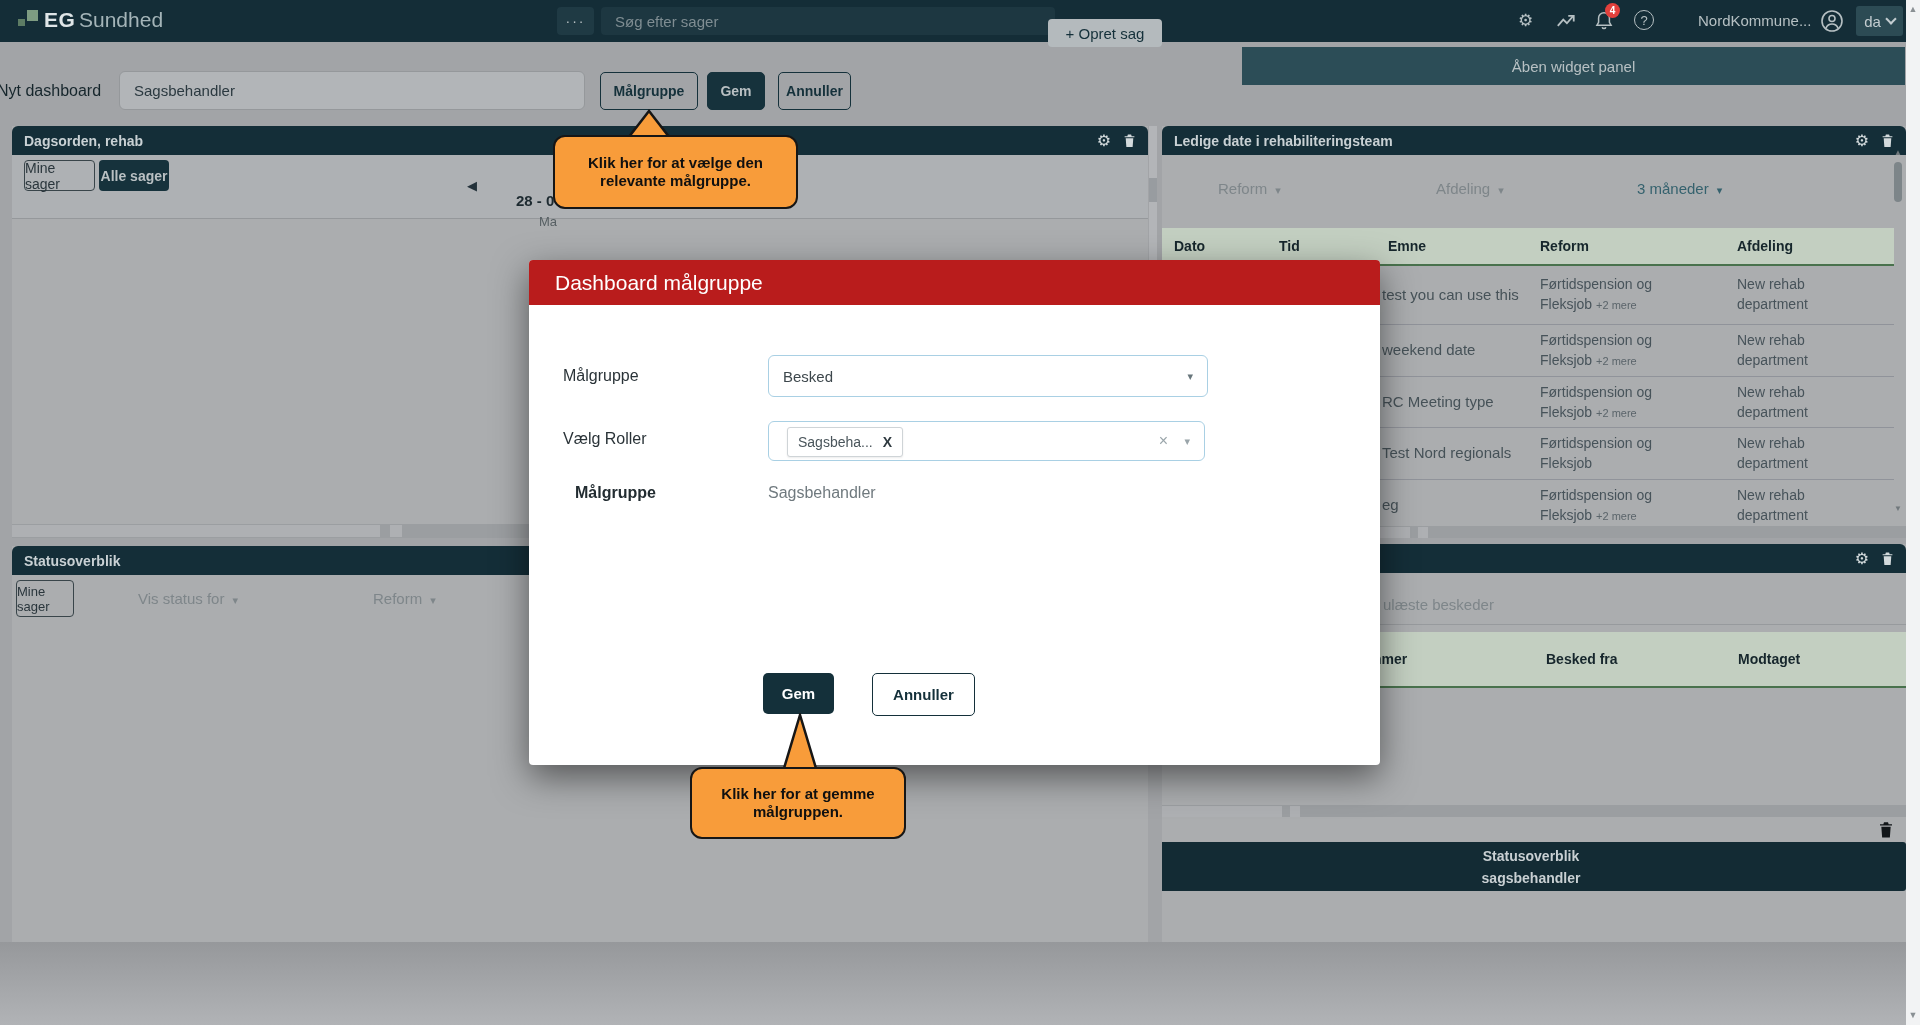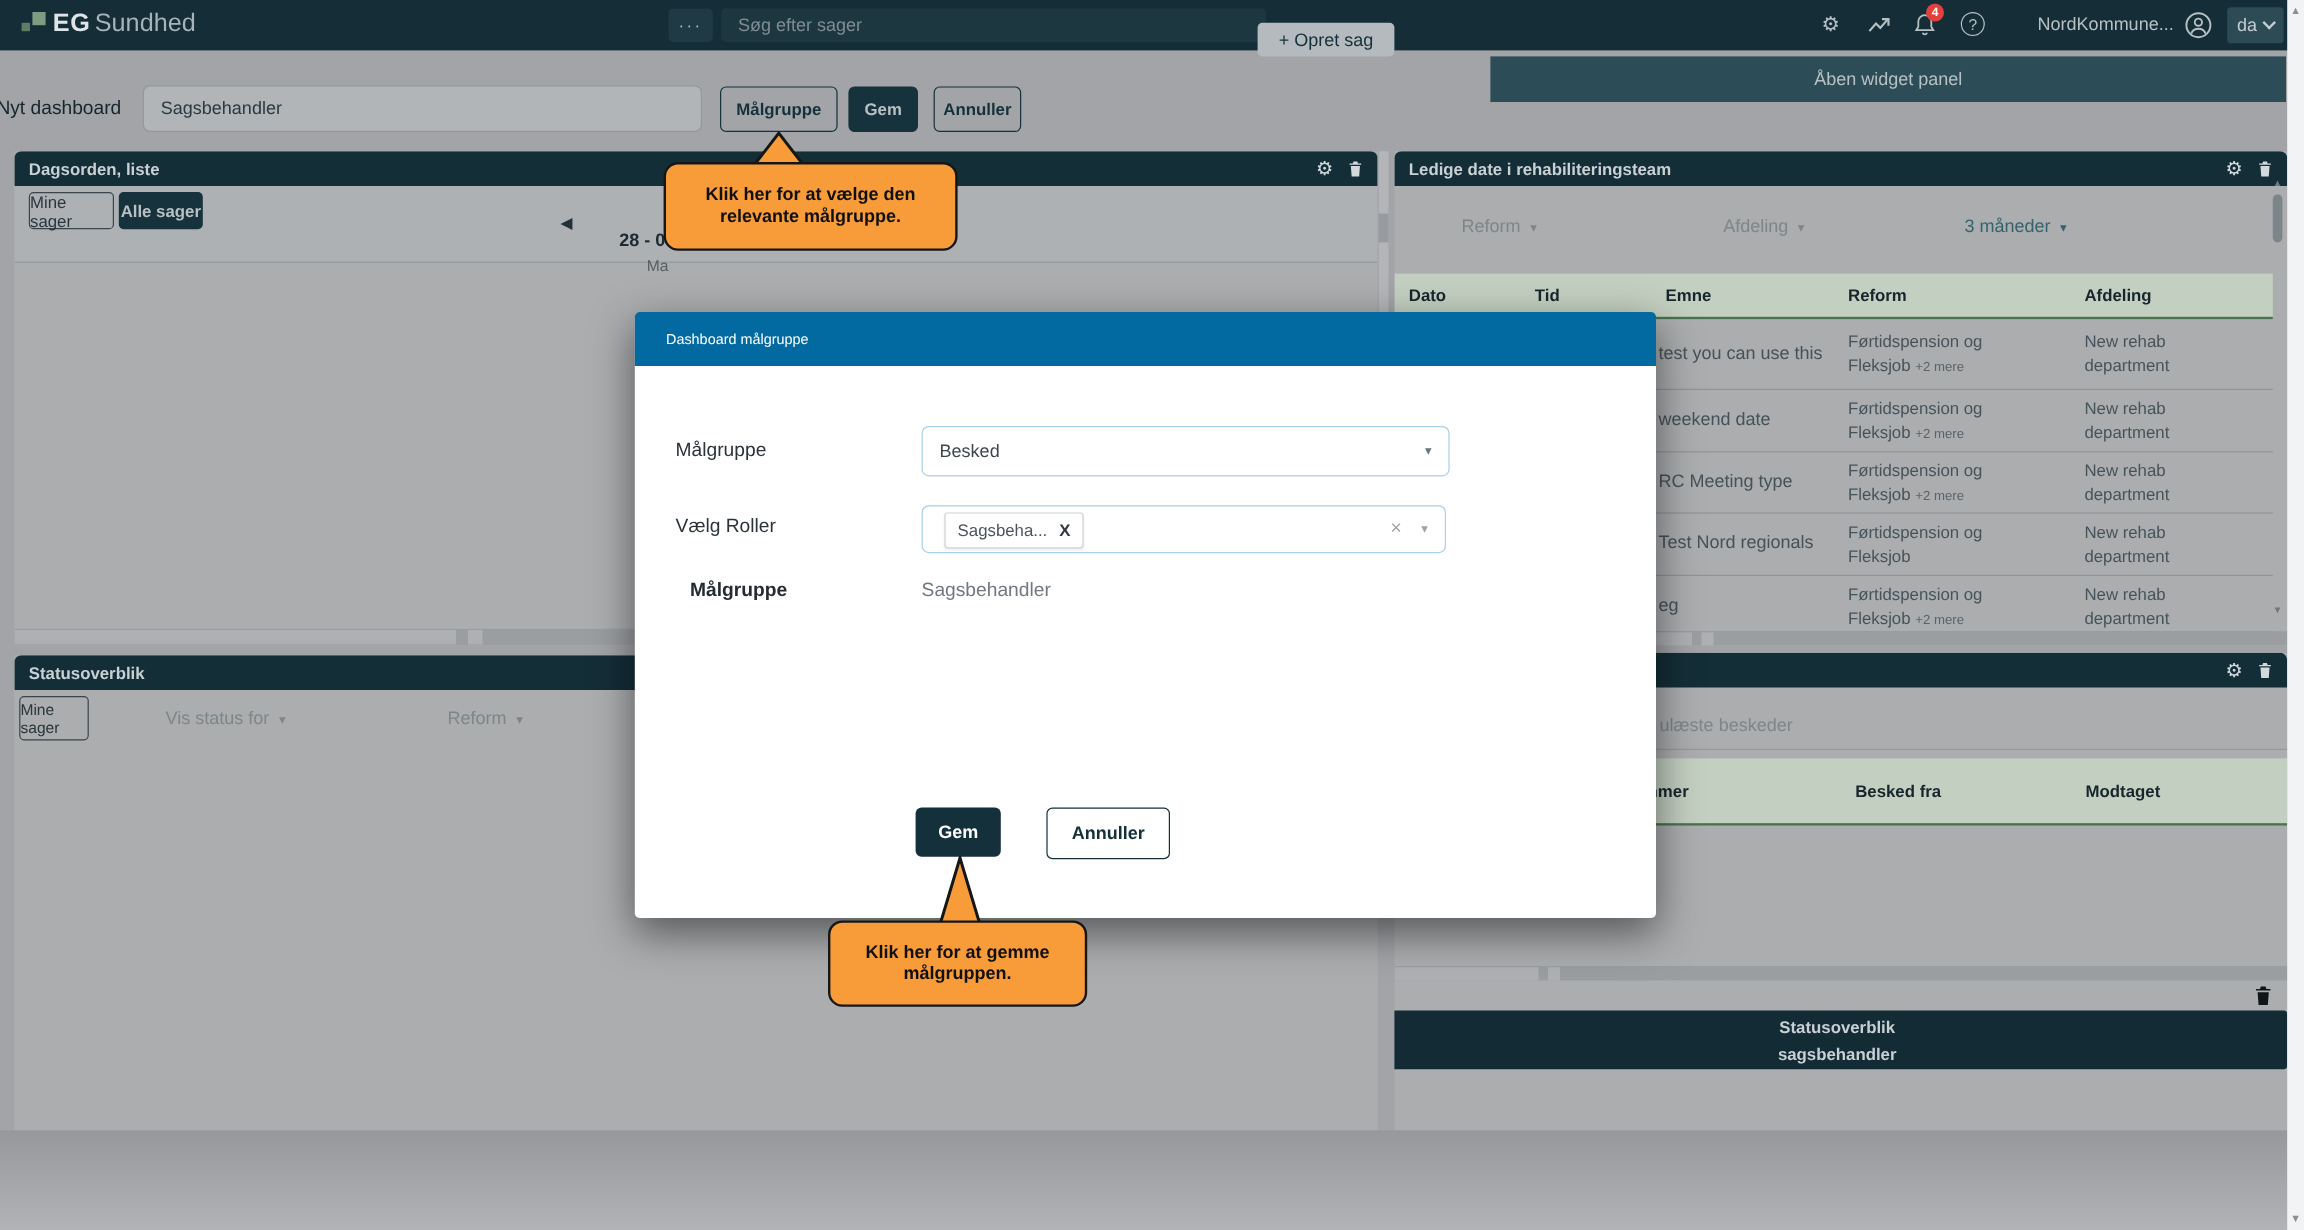--- a/index.html
+++ b/index.html
@@ -150,7 +150,7 @@
 
   <div class="abs panel" style="left:12px;top:126px;width:1136px;height:412px;">
     <div class="phead">
-      <span>Dagsorden, liste</span>
+      <span>Dagsorden, rehab</span>
       <span class="gear">⚙</span>
       <svg style="margin-left:12px;" width="13" height="15" viewBox="0 0 24 26">
         <path fill="#d3dadc" d="M9 2h6l1 3h5v2H3V5h5l1-3Zm-4 7h14l-1.2 16H6.2L5 9Z"></path>

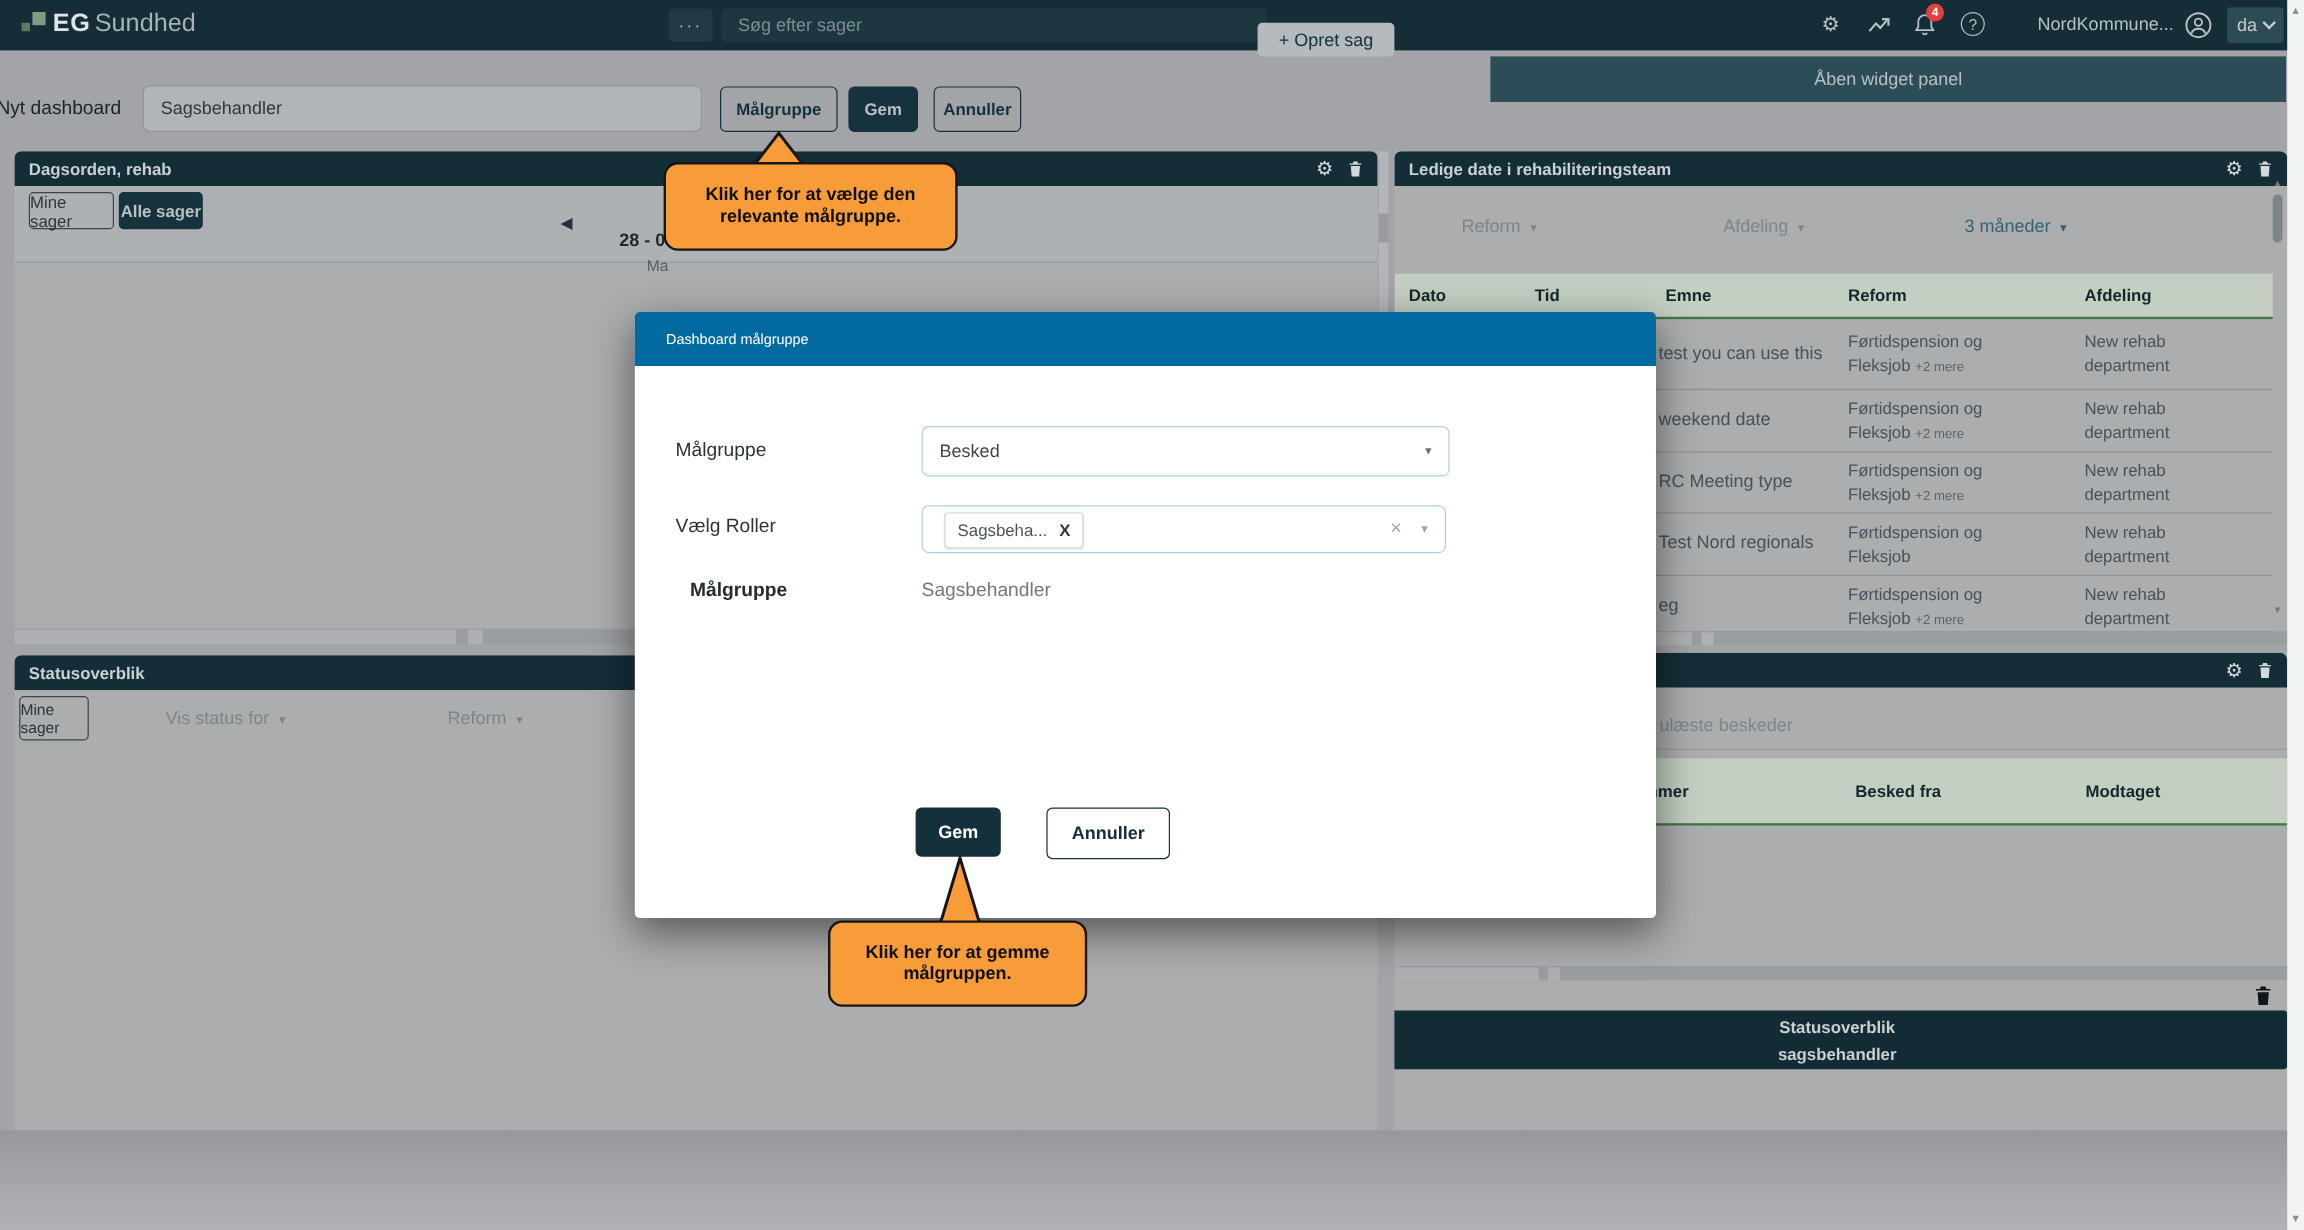--- a/index.html
+++ b/index.html
@@ -57,8 +57,8 @@
   
   .modal{left:529px;top:260px;width:851px;height:505px;background:#fff;border-radius:4px;
          box-shadow:0 12px 35px rgba(0,0,0,.5);z-index:10;}
-  .mhead{position:absolute;left:0;top:0;right:0;height:45px;background:#0369a1;border-radius:4px 4px 0 0;
-         display:flex;align-items:center;padding-left:26px;color:#fff;font-size:12px;}
+  .mhead{position:absolute;left:0;top:0;right:0;height:45px;background:#b91c1c;border-radius:4px 4px 0 0;
+         display:flex;align-items:center;padding-left:26px;color:#fff;font-size:21px;}
   .mlabel{color:#2a3338;font-size:16px;}
   .mselect{position:absolute;border:1.5px solid #a9d0e4;border-radius:6px;background:#fff;box-sizing:border-box;
            display:flex;align-items:center;color:#3d474c;font-size:15px;}

